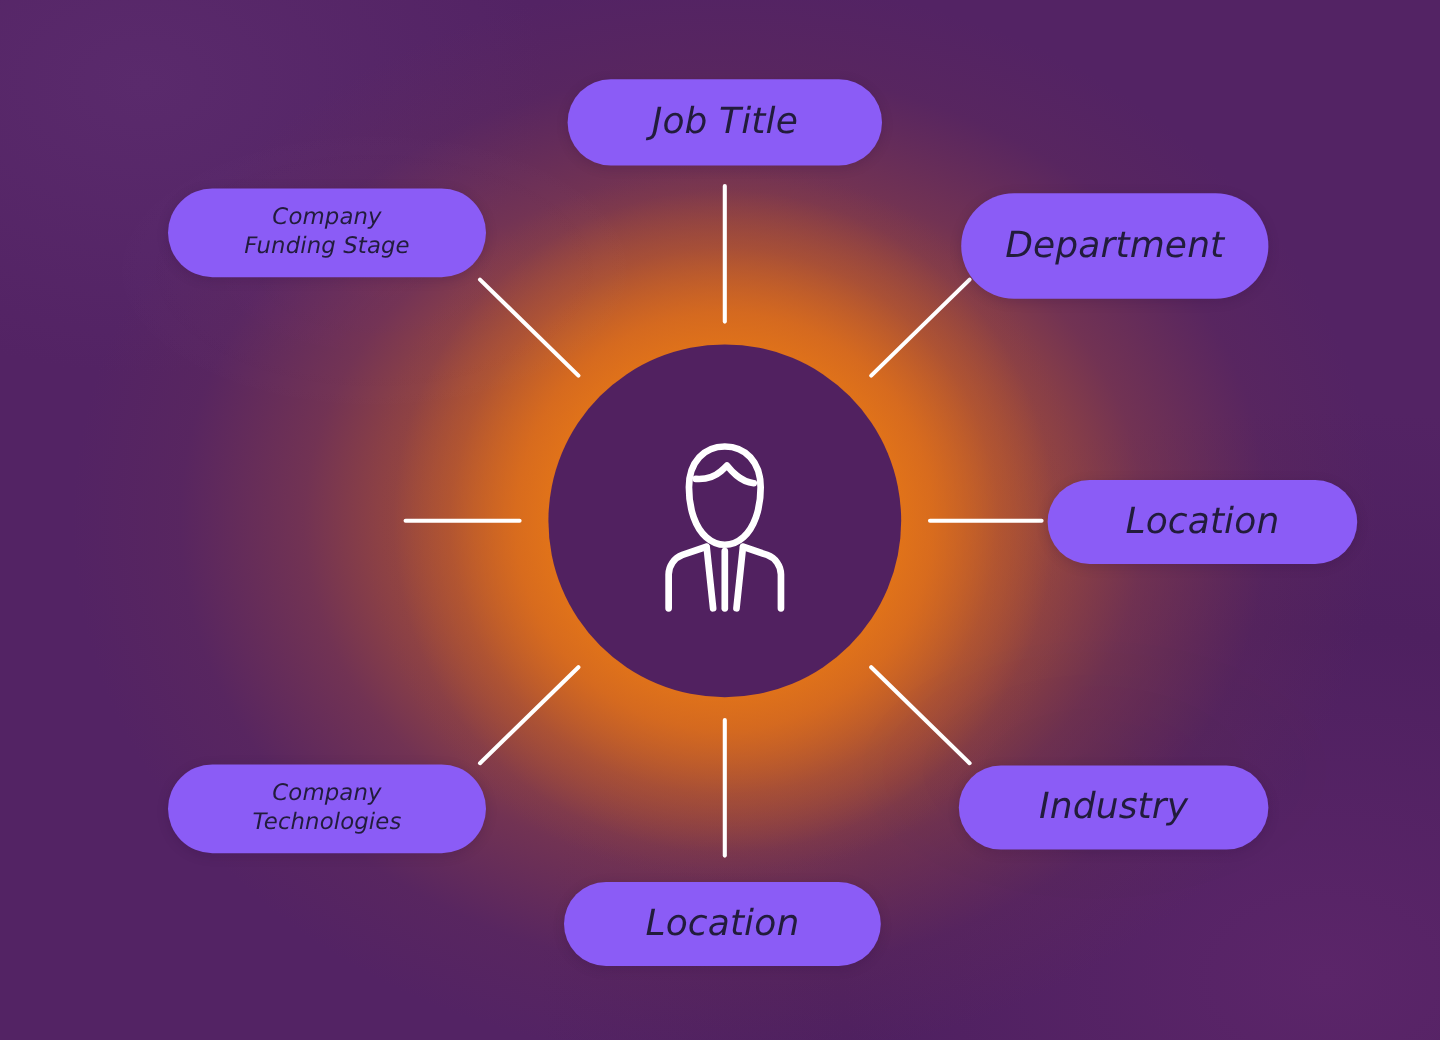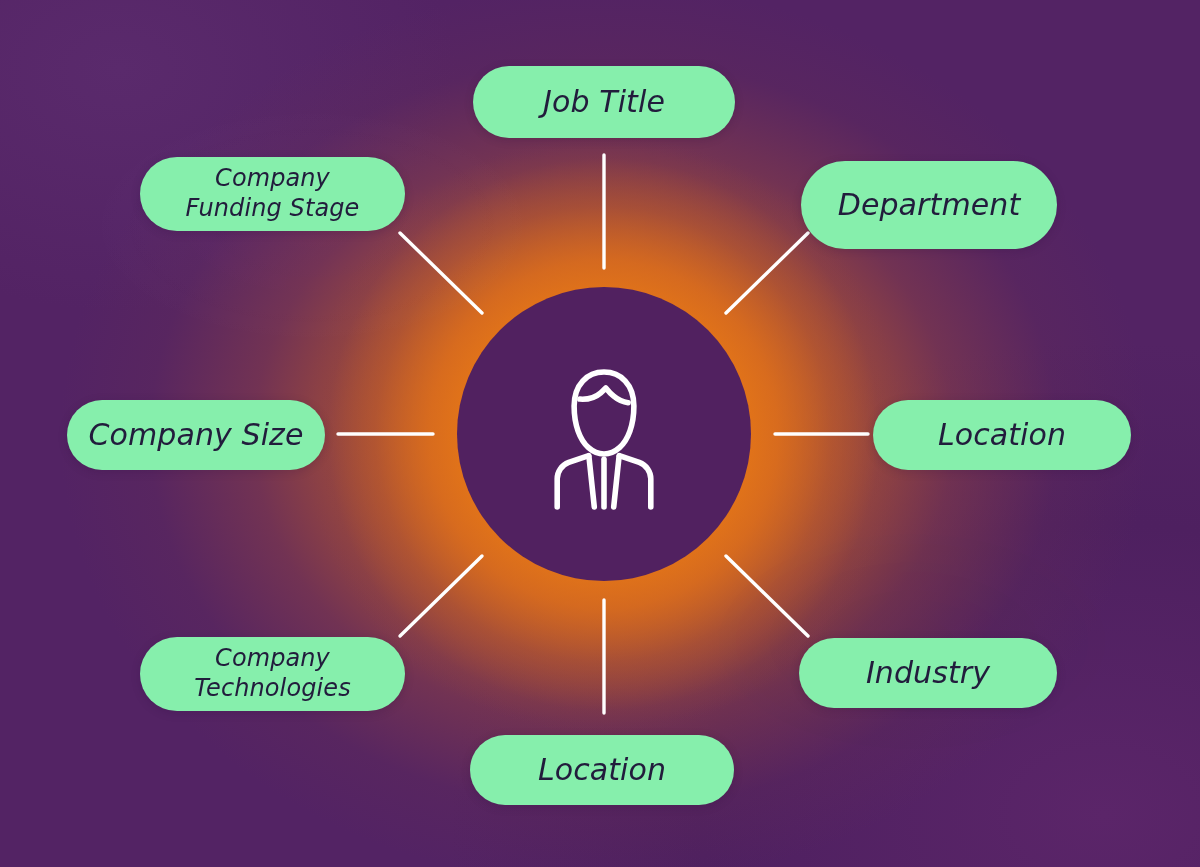--- a/index.html
+++ b/index.html
@@ -93,7 +93,7 @@
   
   .pill {
     position: absolute;
-    background: #86efac;
+    background: #8b5cf6;
     border-radius: 999px;
     display: flex;
     align-items: center;

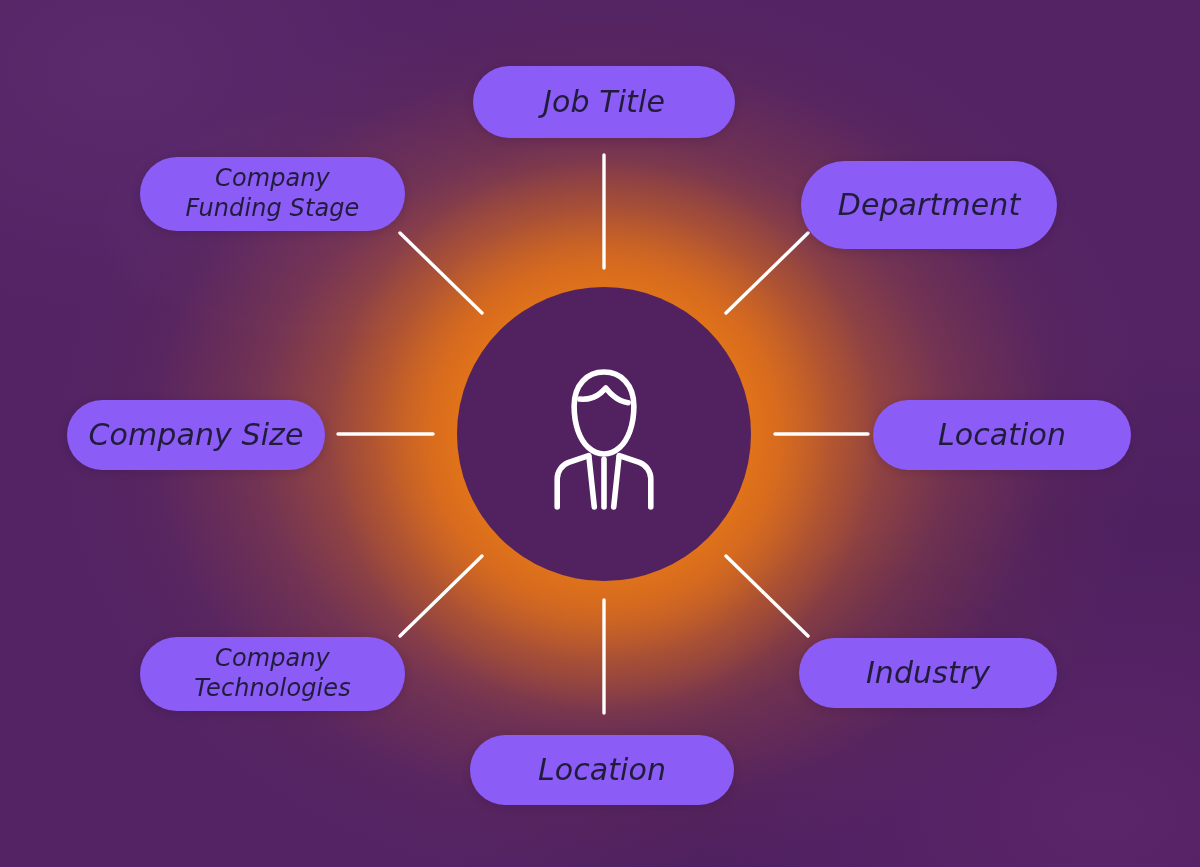--- a/index.html
+++ b/index.html
@@ -107,7 +107,7 @@
     white-space: pre-line;
   }
   .pill.one-line { font-size: 30px; letter-spacing: .1px; }
-  .pill.two-line { font-size: 24px; letter-spacing: .1px; }
+  .pill.two-line { font-size: 19px; letter-spacing: .1px; }
 
   .pill-job-title        { left: 473px; top: 66px;  width: 262px; height: 72px; }
   .pill-department       { left: 801px; top: 161px; width: 256px; height: 88px; }

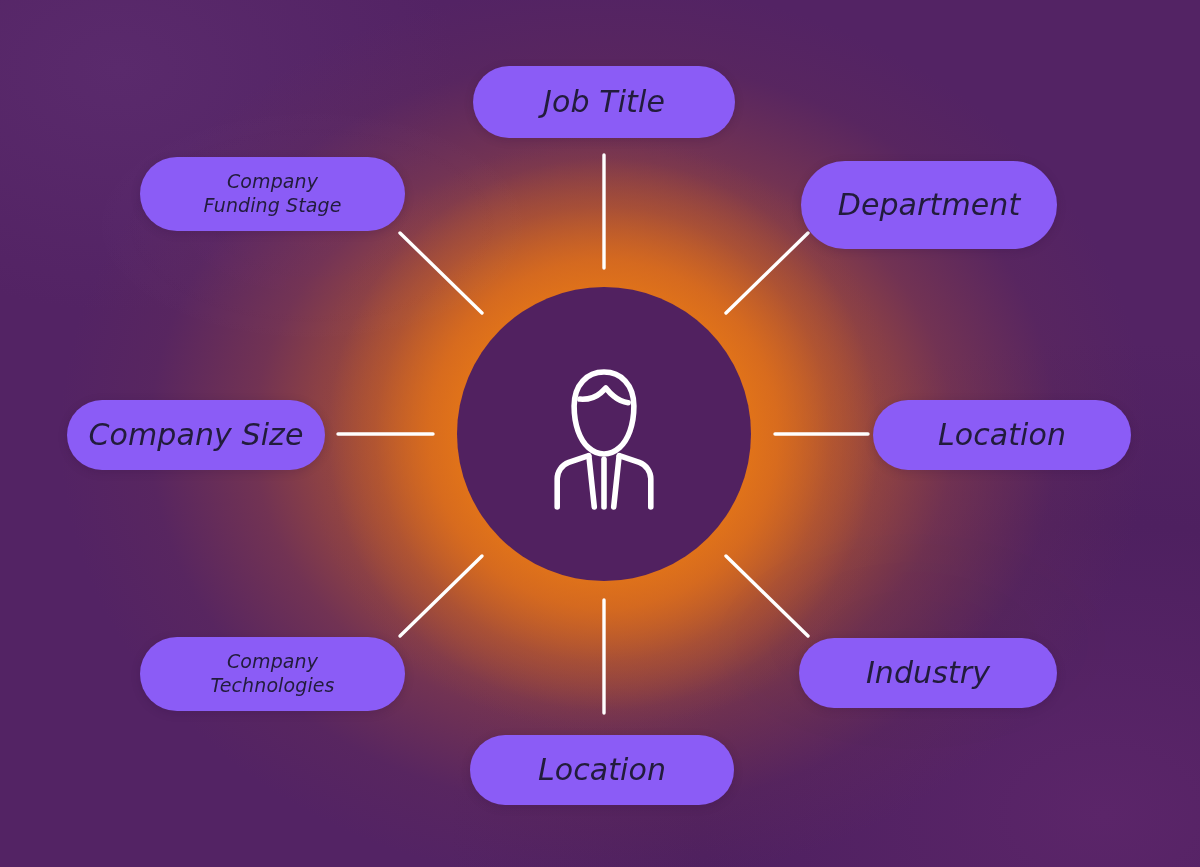--- a/index.html
+++ b/index.html
@@ -192,9 +192,6 @@
 Technologies</span>
   </div>
 
-  <div class="pill one-line pill-company-size">
-    <span>Company Size</span>
-  </div>
 
   <div class="pill two-line pill-company-funding">
     <span>Company

